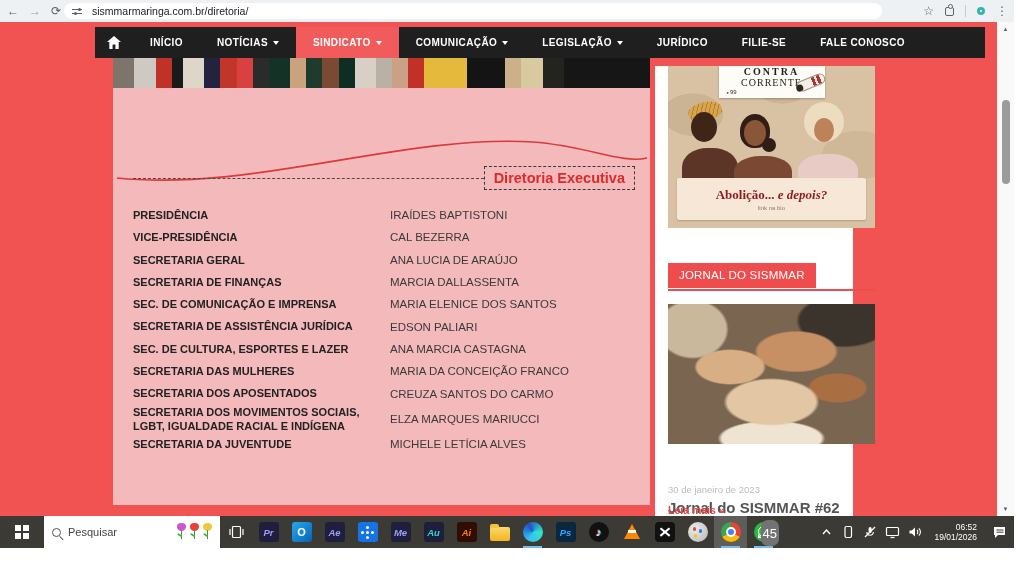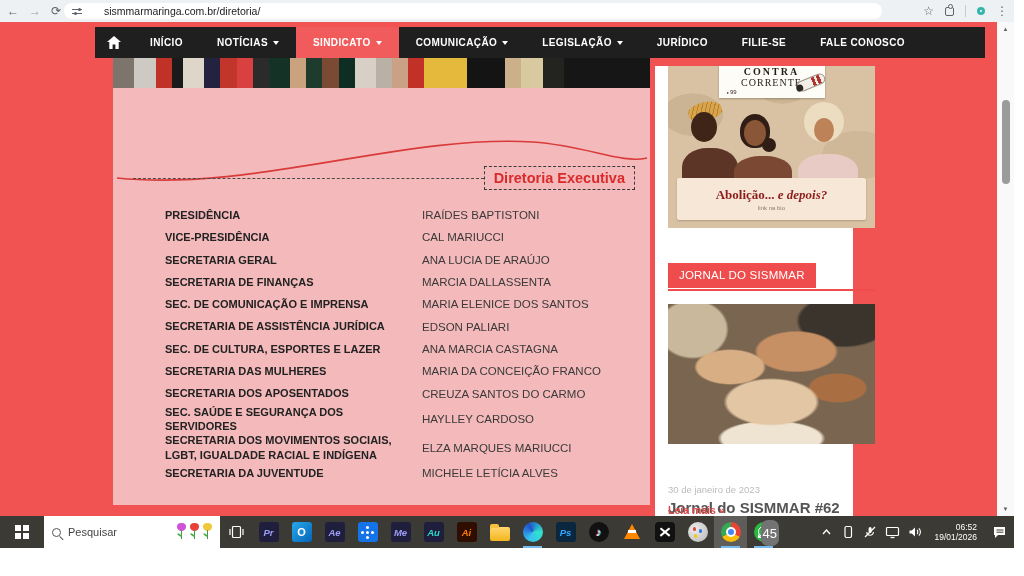--- a/index.html
+++ b/index.html
@@ -11,7 +11,7 @@
   .chrome { position:absolute; left:0; top:0; width:100%; height:22px; background:#eef1f3; display:flex; align-items:center; }
   .nav-btns { display:flex; align-items:center; gap:10px; padding:0 8px 0 7px; color:#5f6368; font-size:12px; }
   .nav-btns .dim { color:#9aa0a6; }
-  .omnibox { position:absolute; left:64px; top:3px; width:818px; height:16px; background:#fff; border-radius:8px; display:flex; align-items:center; padding:0 8px; gap:22px; }
+  .omnibox { position:absolute; left:64px; top:3px; width:818px; height:16px; background:#fff; border-radius:8px; display:flex; align-items:center; padding:0 8px; gap:10px; }
   .tune { width:10px; height:10px; position:relative;
     background: linear-gradient(#5f6368 0 0) 0 3px/10px 1.2px no-repeat,
                 linear-gradient(#5f6368 0 0) 0 7px/10px 1.2px no-repeat; }

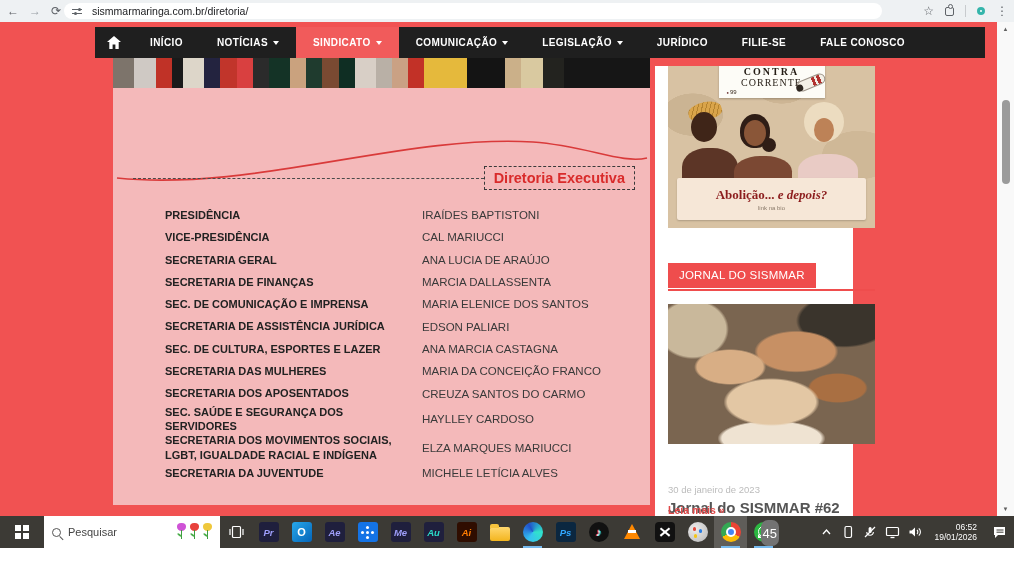--- a/index.html
+++ b/index.html
@@ -55,7 +55,7 @@
 
   .dir-list { position:absolute; left:20px; top:116px; width:505px; display:flex; flex-direction:column; }
   .dir-row { display:flex; align-items:center; min-height:22.3px; }
-  .dir-role { width:257px; font-weight:bold; font-size:11px; color:#222; padding-right:8px; line-height:1.3; white-space:pre-line;margin-left:32px; }
+  .dir-role { width:257px; font-weight:bold; font-size:11px; color:#222; padding-right:8px; line-height:1.3; white-space:pre-line; }
   .dir-name { font-size:11.5px; color:#3a3a3a; }
 
   

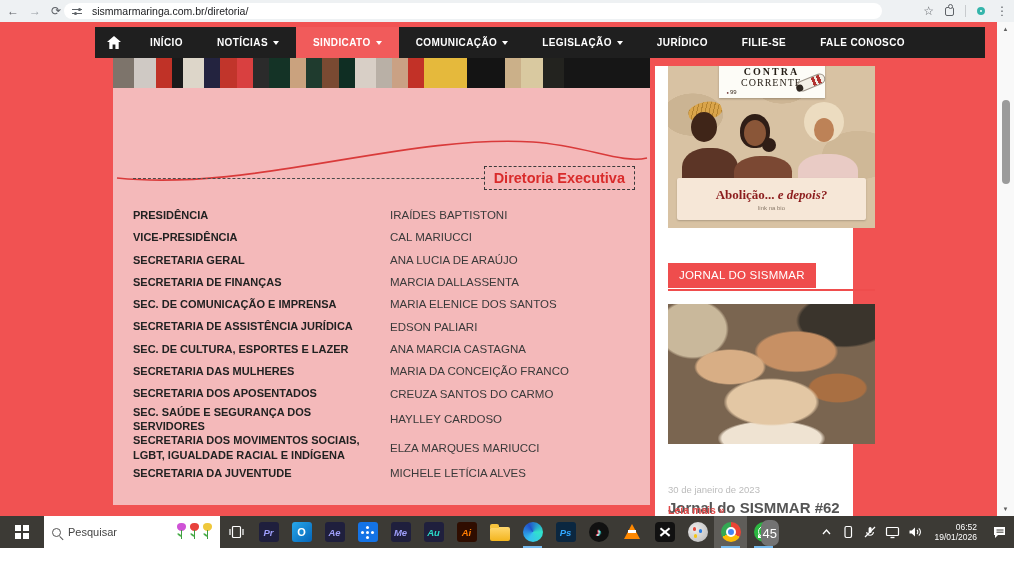--- a/index.html
+++ b/index.html
@@ -254,7 +254,7 @@
           </div>
         <div class="dir-row">
             <div class="dir-role">VICE-PRESIDÊNCIA</div>
-            <div class="dir-name">CAL MARIUCCI</div>
+            <div class="dir-name">CAL BEZERRA</div>
           </div>
         <div class="dir-row">
             <div class="dir-role">SECRETARIA GERAL</div>

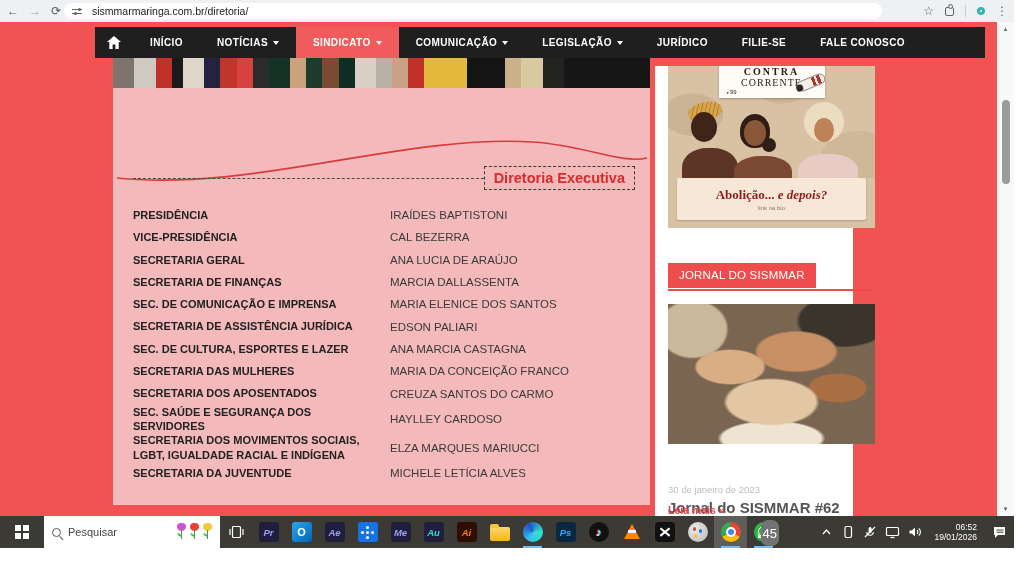--- a/index.html
+++ b/index.html
@@ -285,10 +285,6 @@
             <div class="dir-name">CREUZA SANTOS DO CARMO</div>
           </div>
         <div class="dir-row">
-            <div class="dir-role">SEC. SAÚDE E SEGURANÇA DOS SERVIDORES</div>
-            <div class="dir-name">HAYLLEY CARDOSO</div>
-          </div>
-        <div class="dir-row">
             <div class="dir-role">SECRETARIA DOS MOVIMENTOS SOCIAIS,
 LGBT, IGUALDADE RACIAL E INDÍGENA</div>
             <div class="dir-name">ELZA MARQUES MARIUCCI</div>

